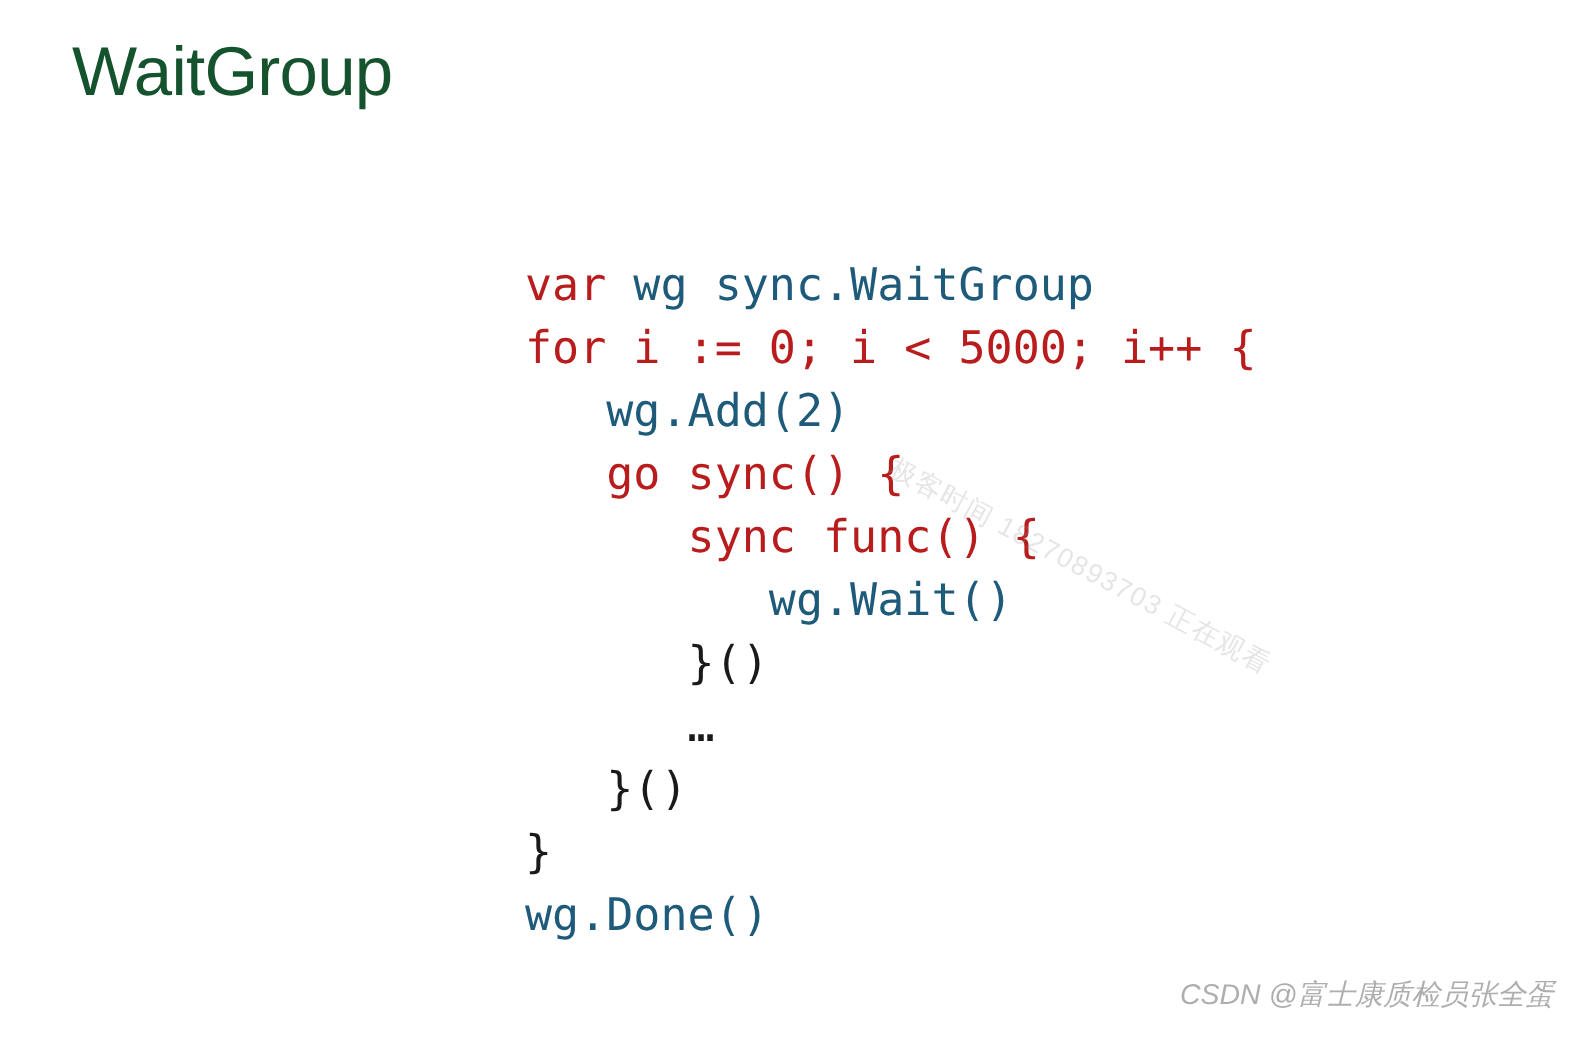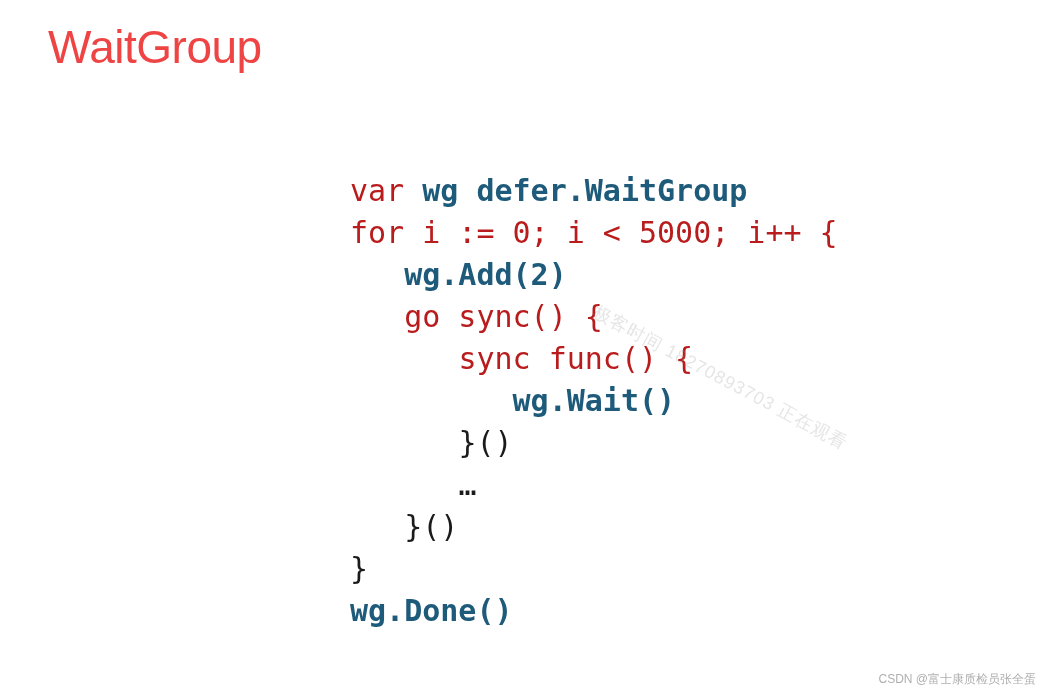--- a/index.html
+++ b/index.html
@@ -20,7 +20,7 @@
       left: 48px;
       font-size: 46px;
       font-weight: 400;
-      color: #ef4444;
+      color: #14532d;
       letter-spacing: -0.5px;
     }
     .code-block {

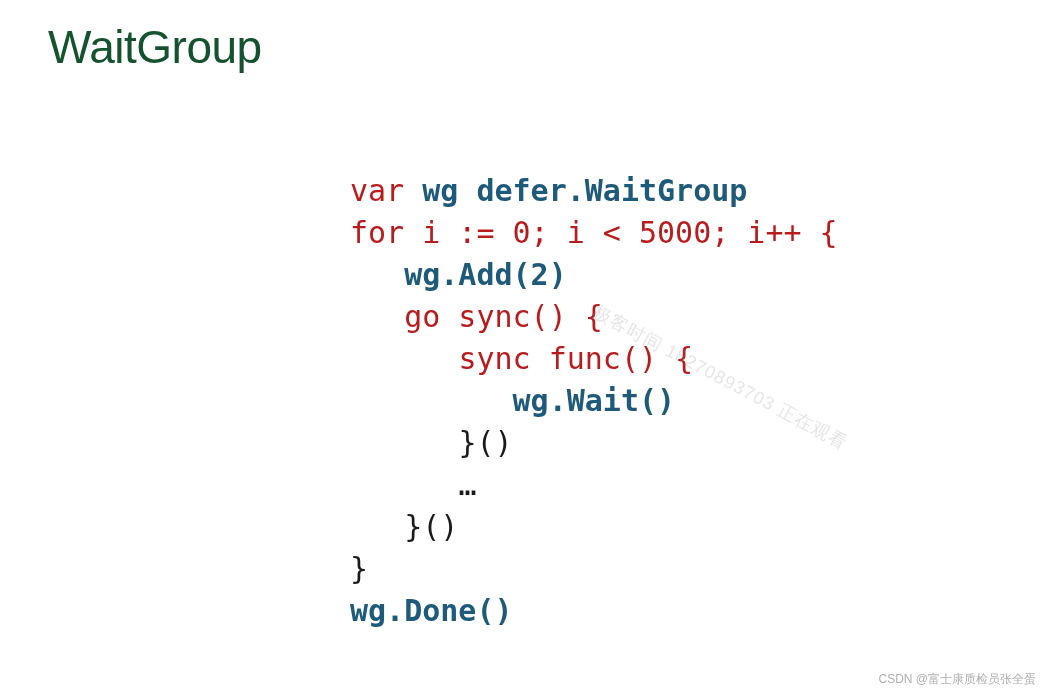--- a/index.html
+++ b/index.html
@@ -38,7 +38,6 @@
     }
     .ident {
       color: #1e5a7a;
-      font-weight: bold;
     }
     .punct {
       color: #1a1a1a;

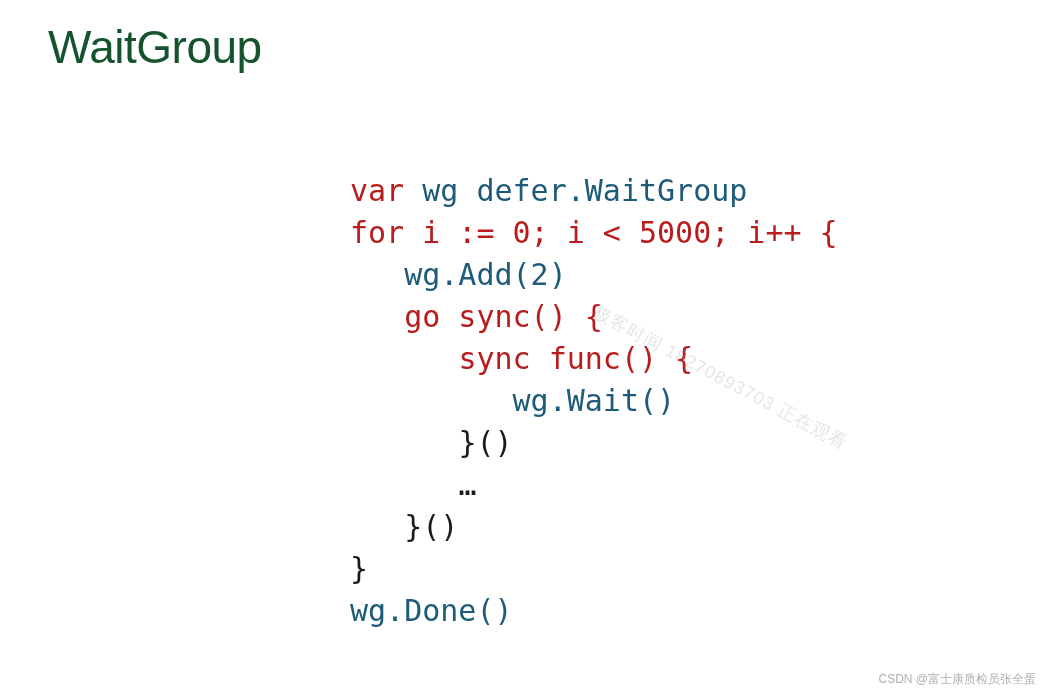--- a/index.html
+++ b/index.html
@@ -66,7 +66,7 @@
 
 <div class="title">WaitGroup</div>
 
-<div class="code-block"><span class="kw">var</span><span class="ident"> wg </span><span class="ident">defer.WaitGroup</span>
+<div class="code-block"><span class="kw">var</span><span class="ident"> wg </span><span class="ident">sync.WaitGroup</span>
 <span class="kw">for i := 0; i &lt; 5000; i++ {</span>
 <span>   </span><span class="ident">wg.Add(2)</span>
 <span>   </span><span class="kw">go sync() {</span>

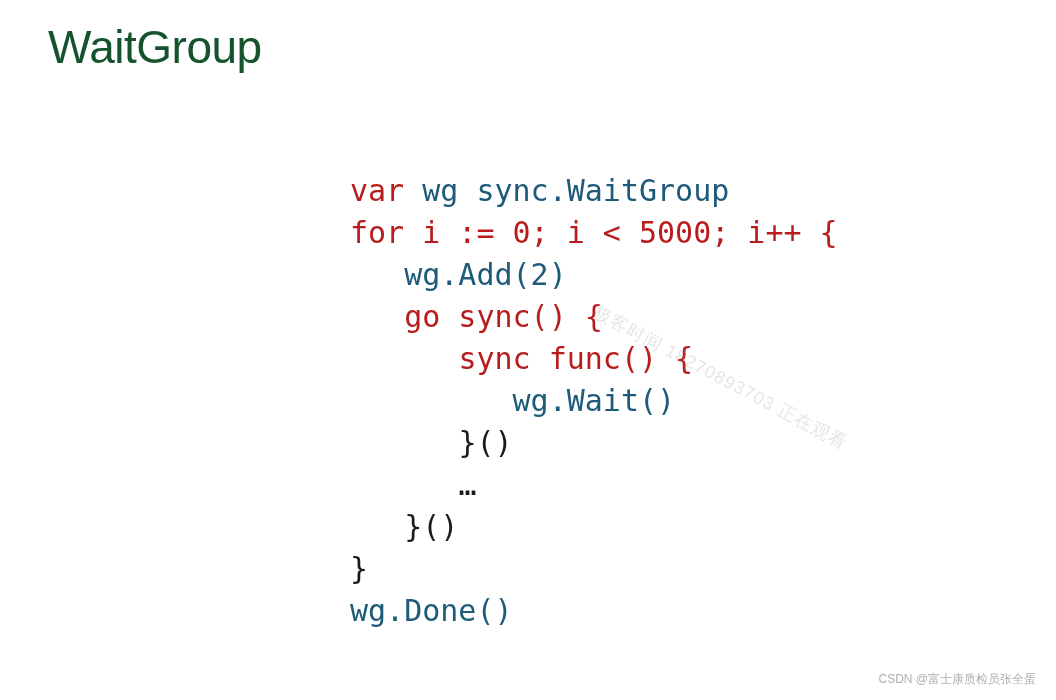--- a/index.html
+++ b/index.html
@@ -55,10 +55,11 @@
     }
     .watermark-bottom {
       position: absolute;
-      bottom: 12px;
+      bottom: 24px;
       right: 20px;
-      font-size: 12px;
+      font-size: 19px;
       color: rgba(120, 120, 120, 0.6);
+      font-style: italic;
     }
   </style>
 </head>

